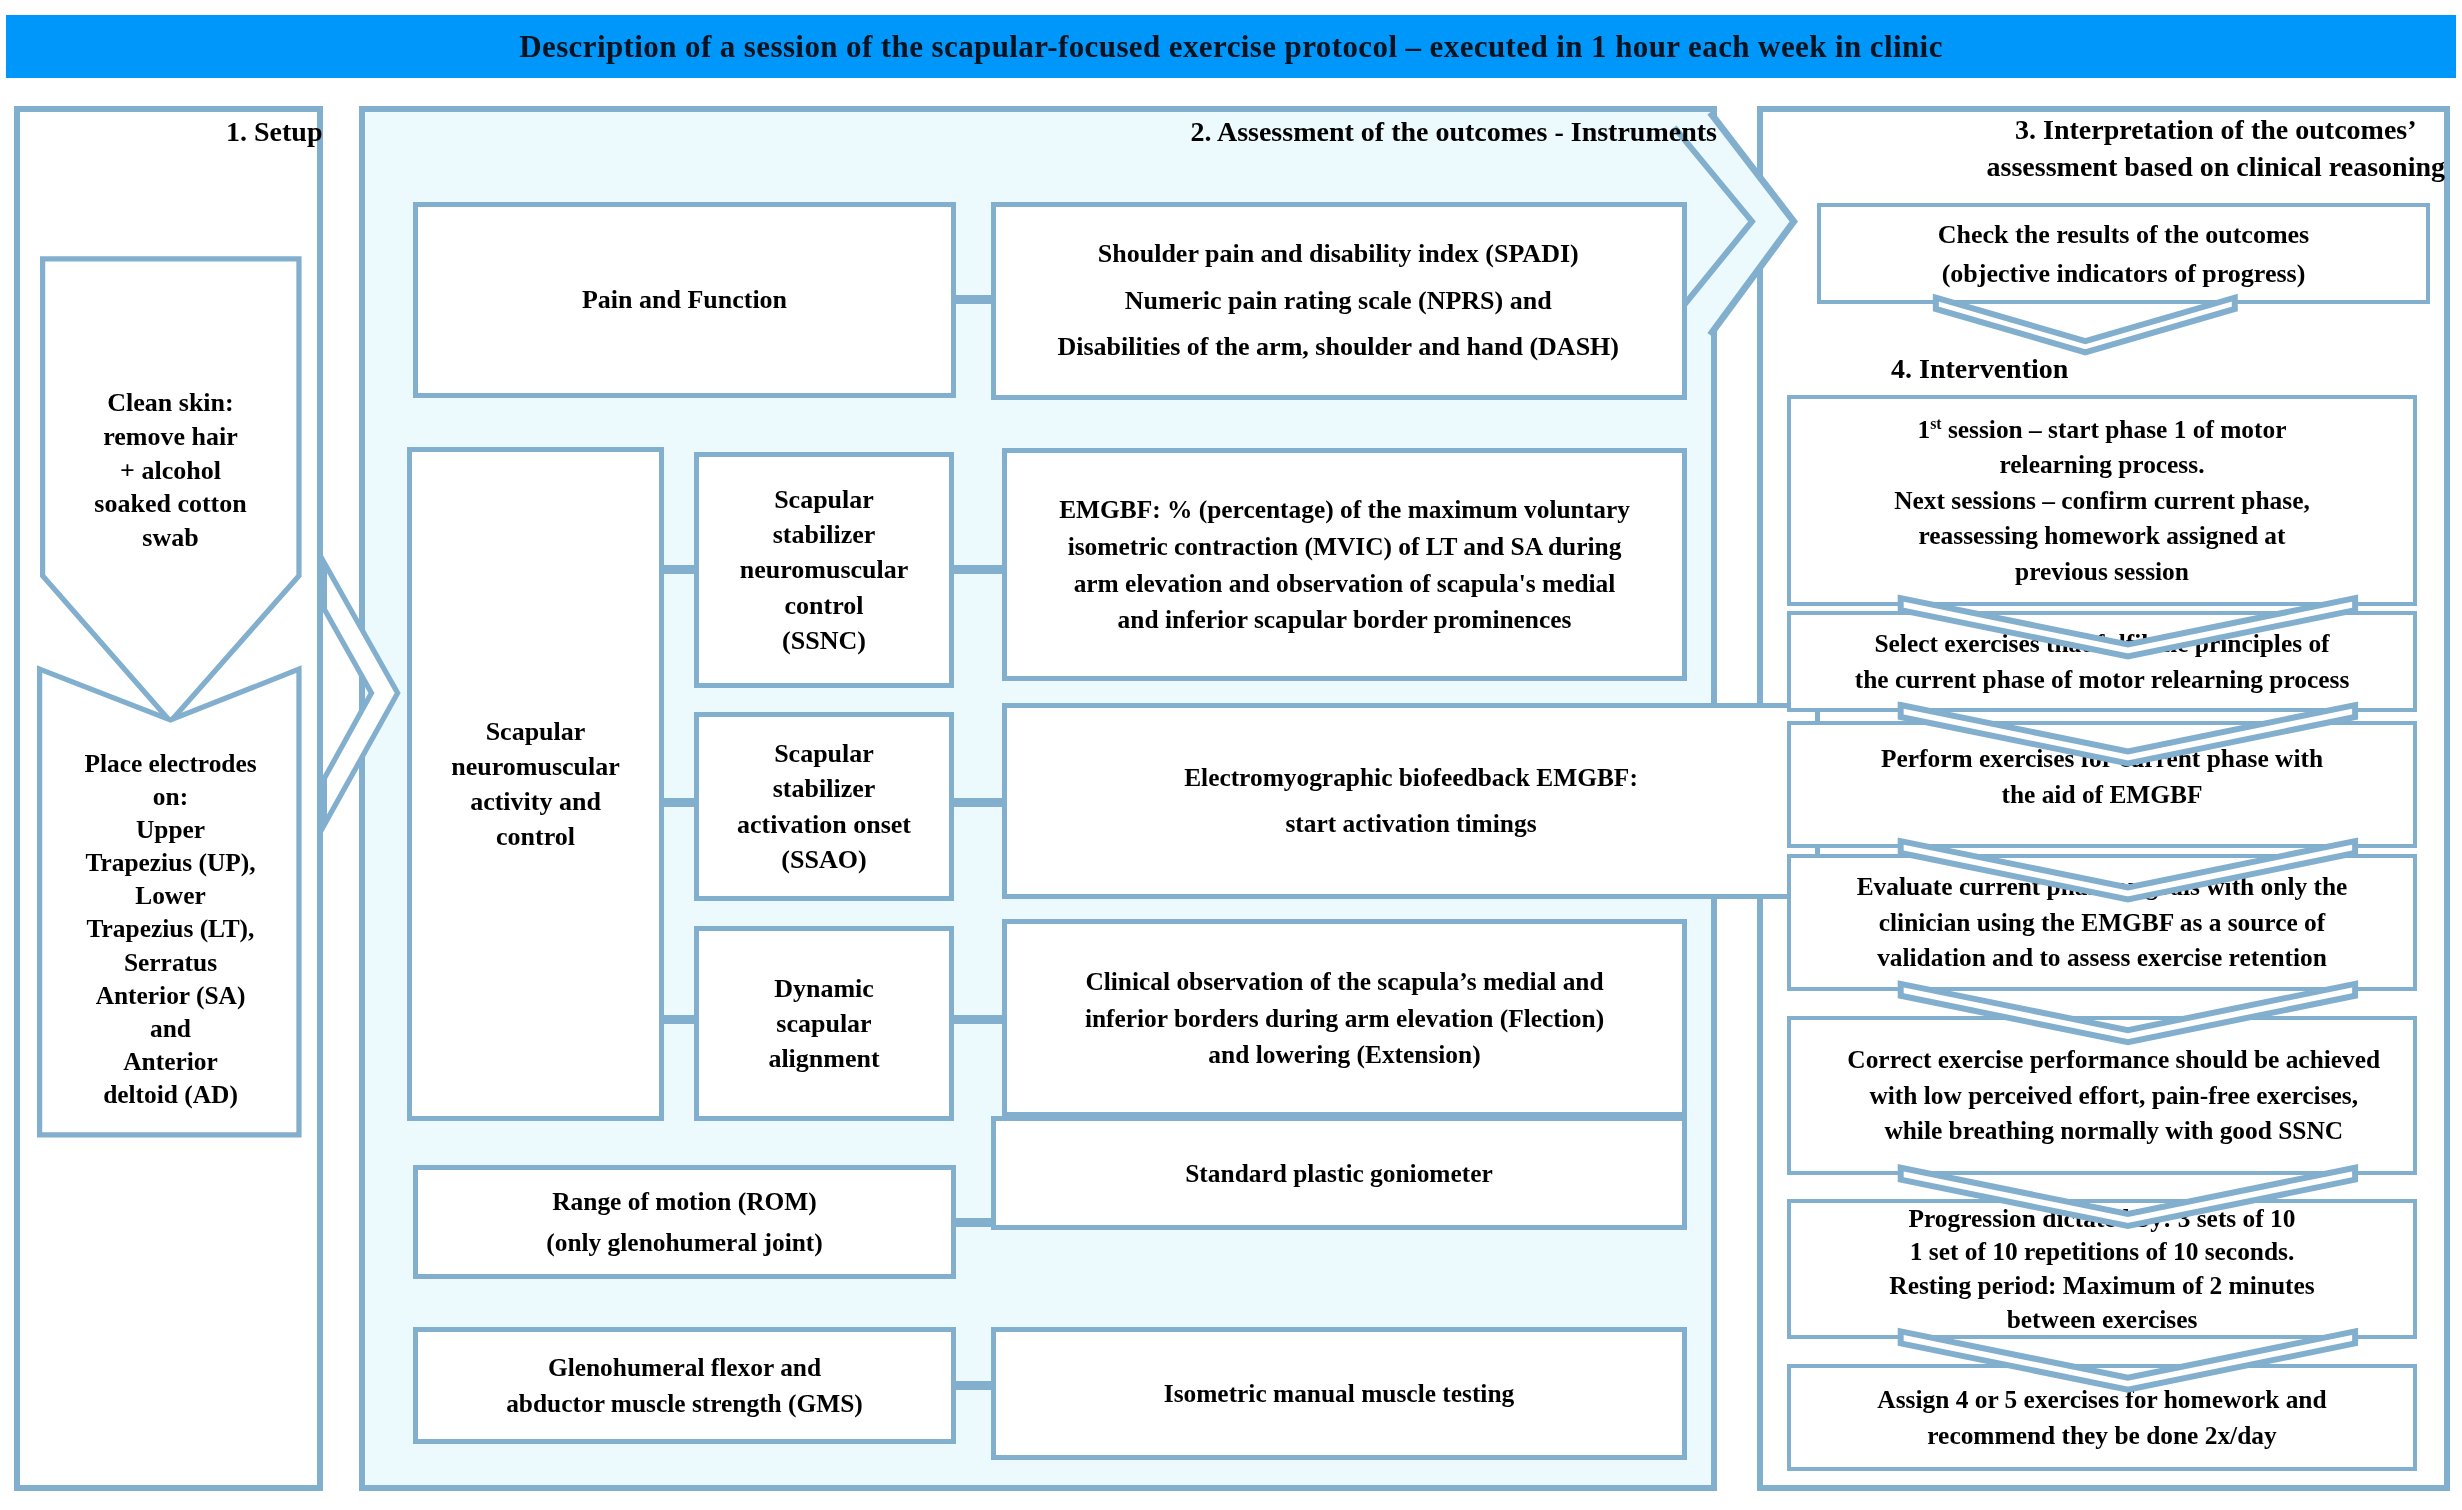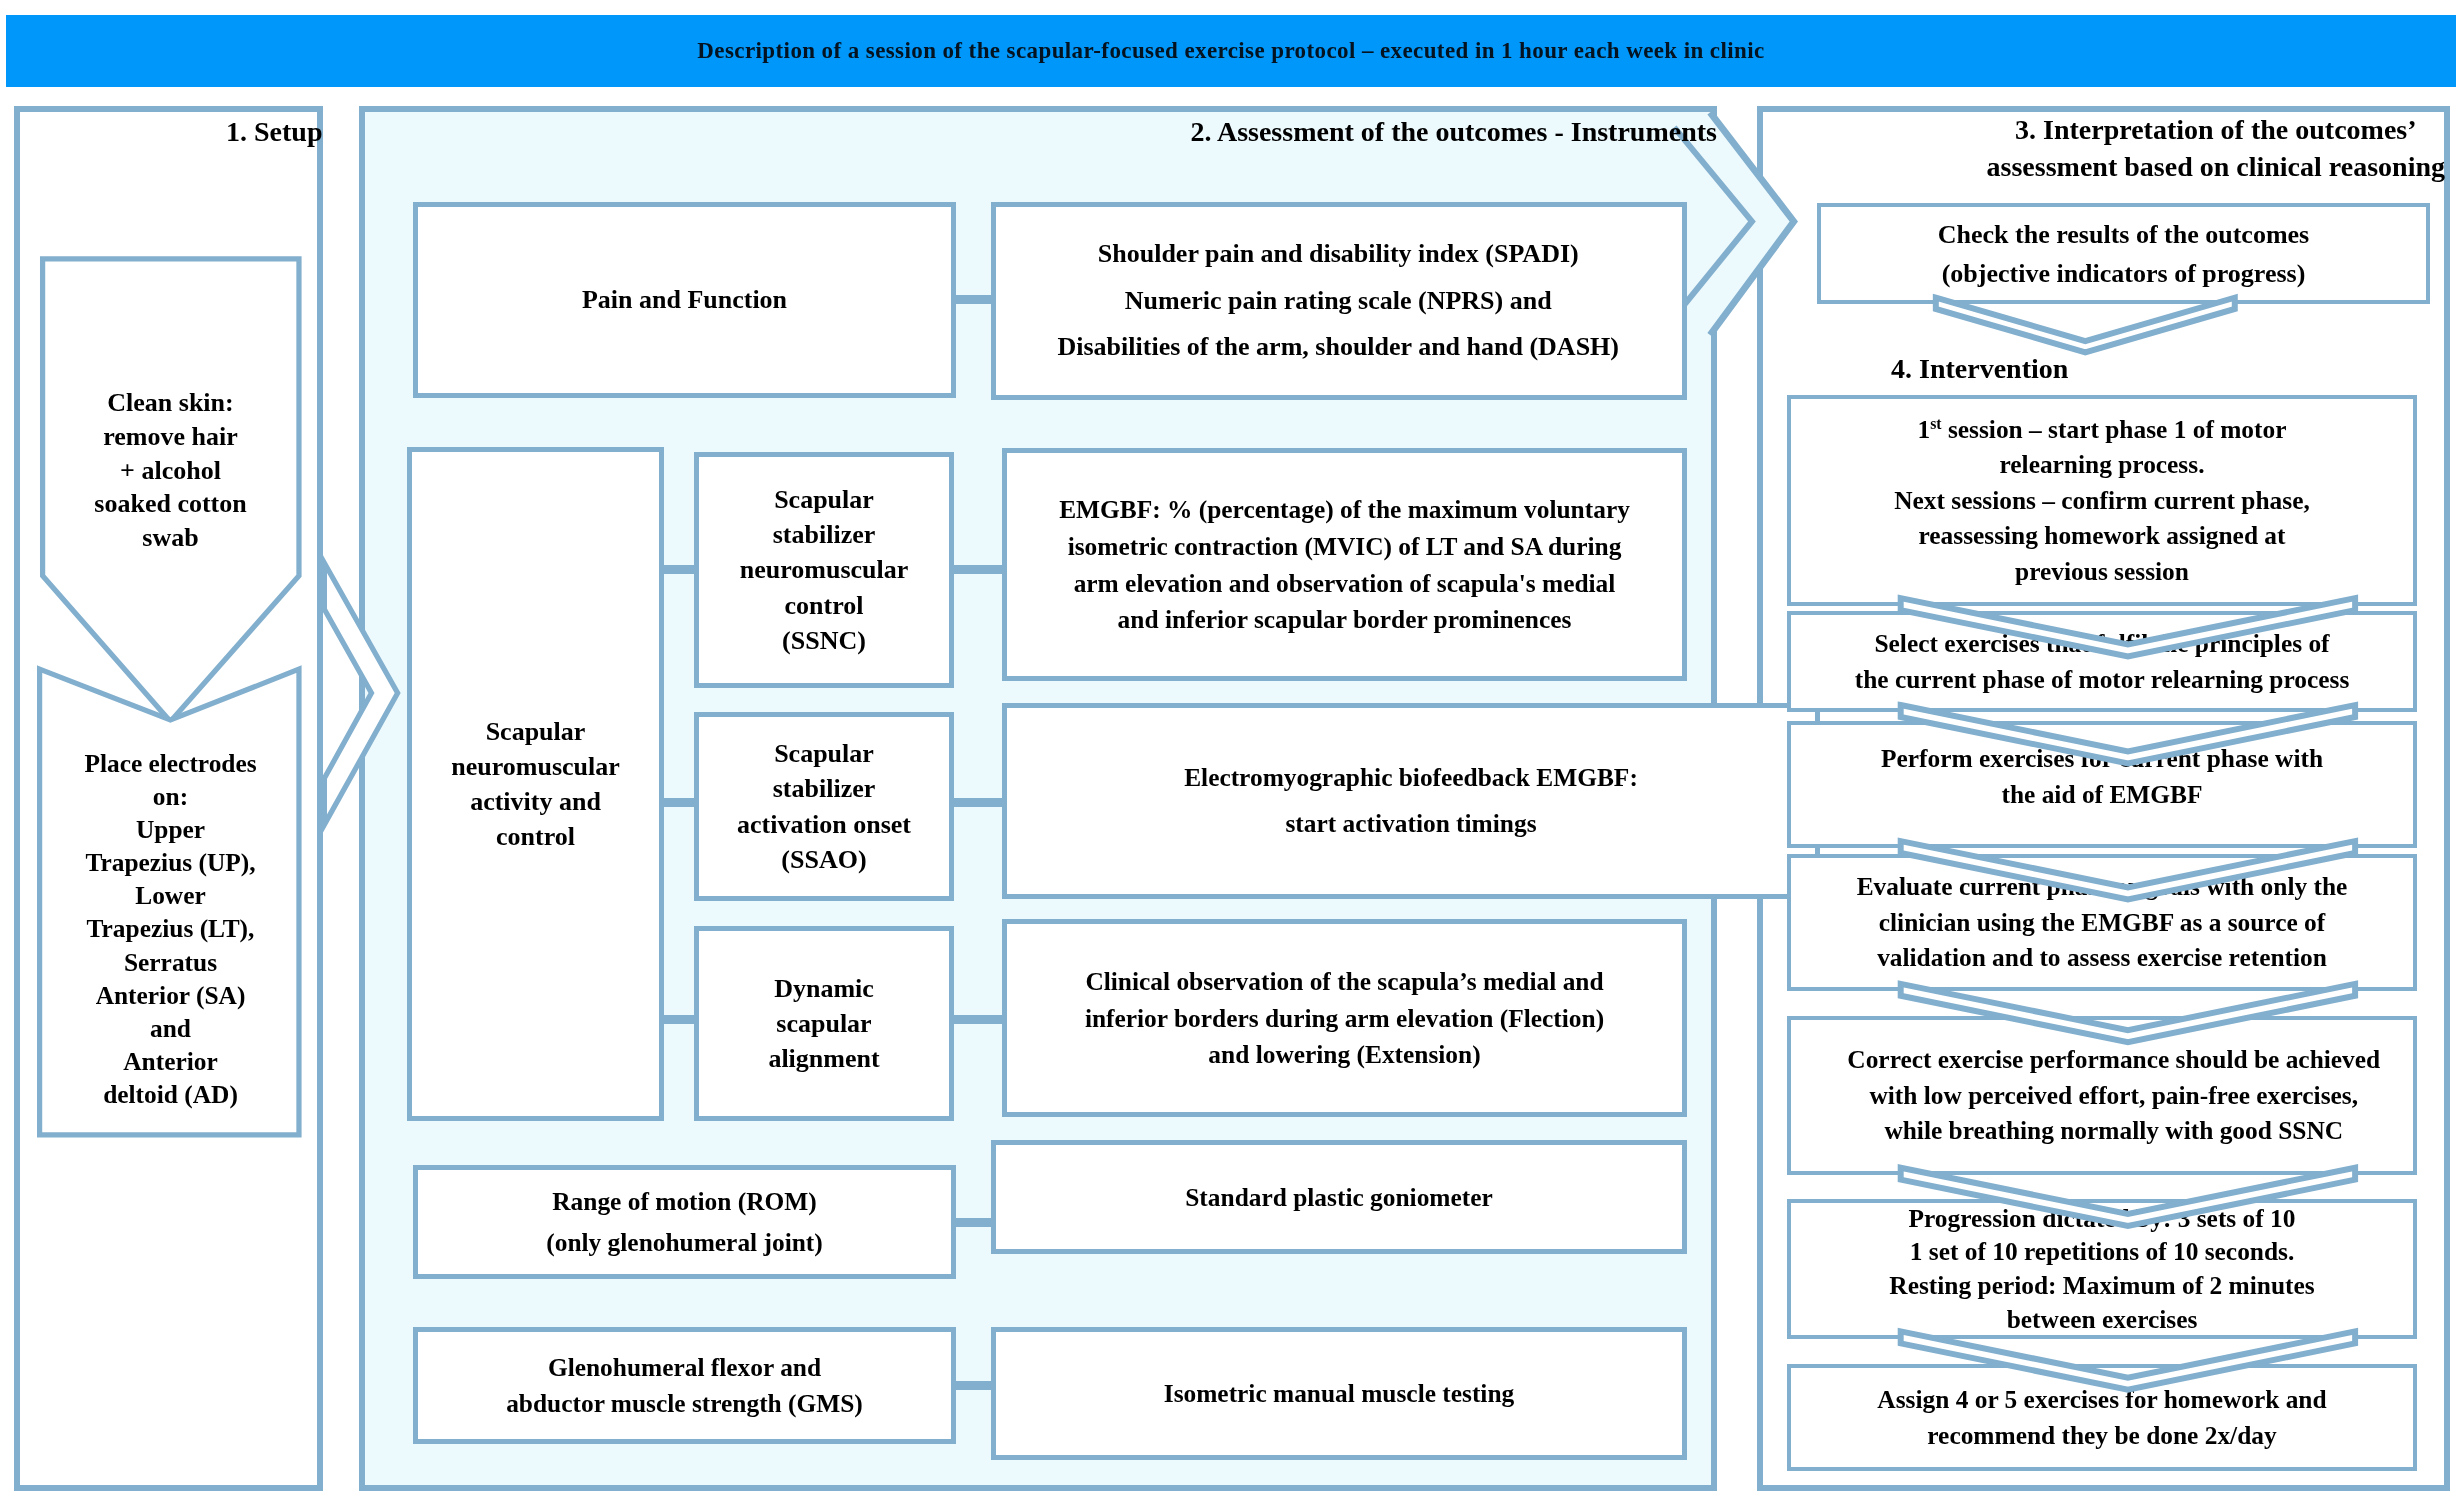--- a/index.html
+++ b/index.html
@@ -16,10 +16,10 @@
     font-family:"Liberation Serif","DejaVu Serif",serif;font-weight:bold;color:var(--txt);
   }
   .banner{
-    position:absolute;left:6px;top:15px;width:2450px;height:72px;
+    position:absolute;left:6px;top:15px;width:2450px;height:63px;
     background:var(--banner-bg);color:var(--banner-text);
     display:flex;align-items:center;justify-content:center;
-    font-size:23px;letter-spacing:0.4px;
+    font-size:31px;letter-spacing:0.4px;
   }
   .panel{position:absolute;box-sizing:border-box;border:6px solid var(--bd);z-index:1;}
   .panel.white{background:#ffffff;}

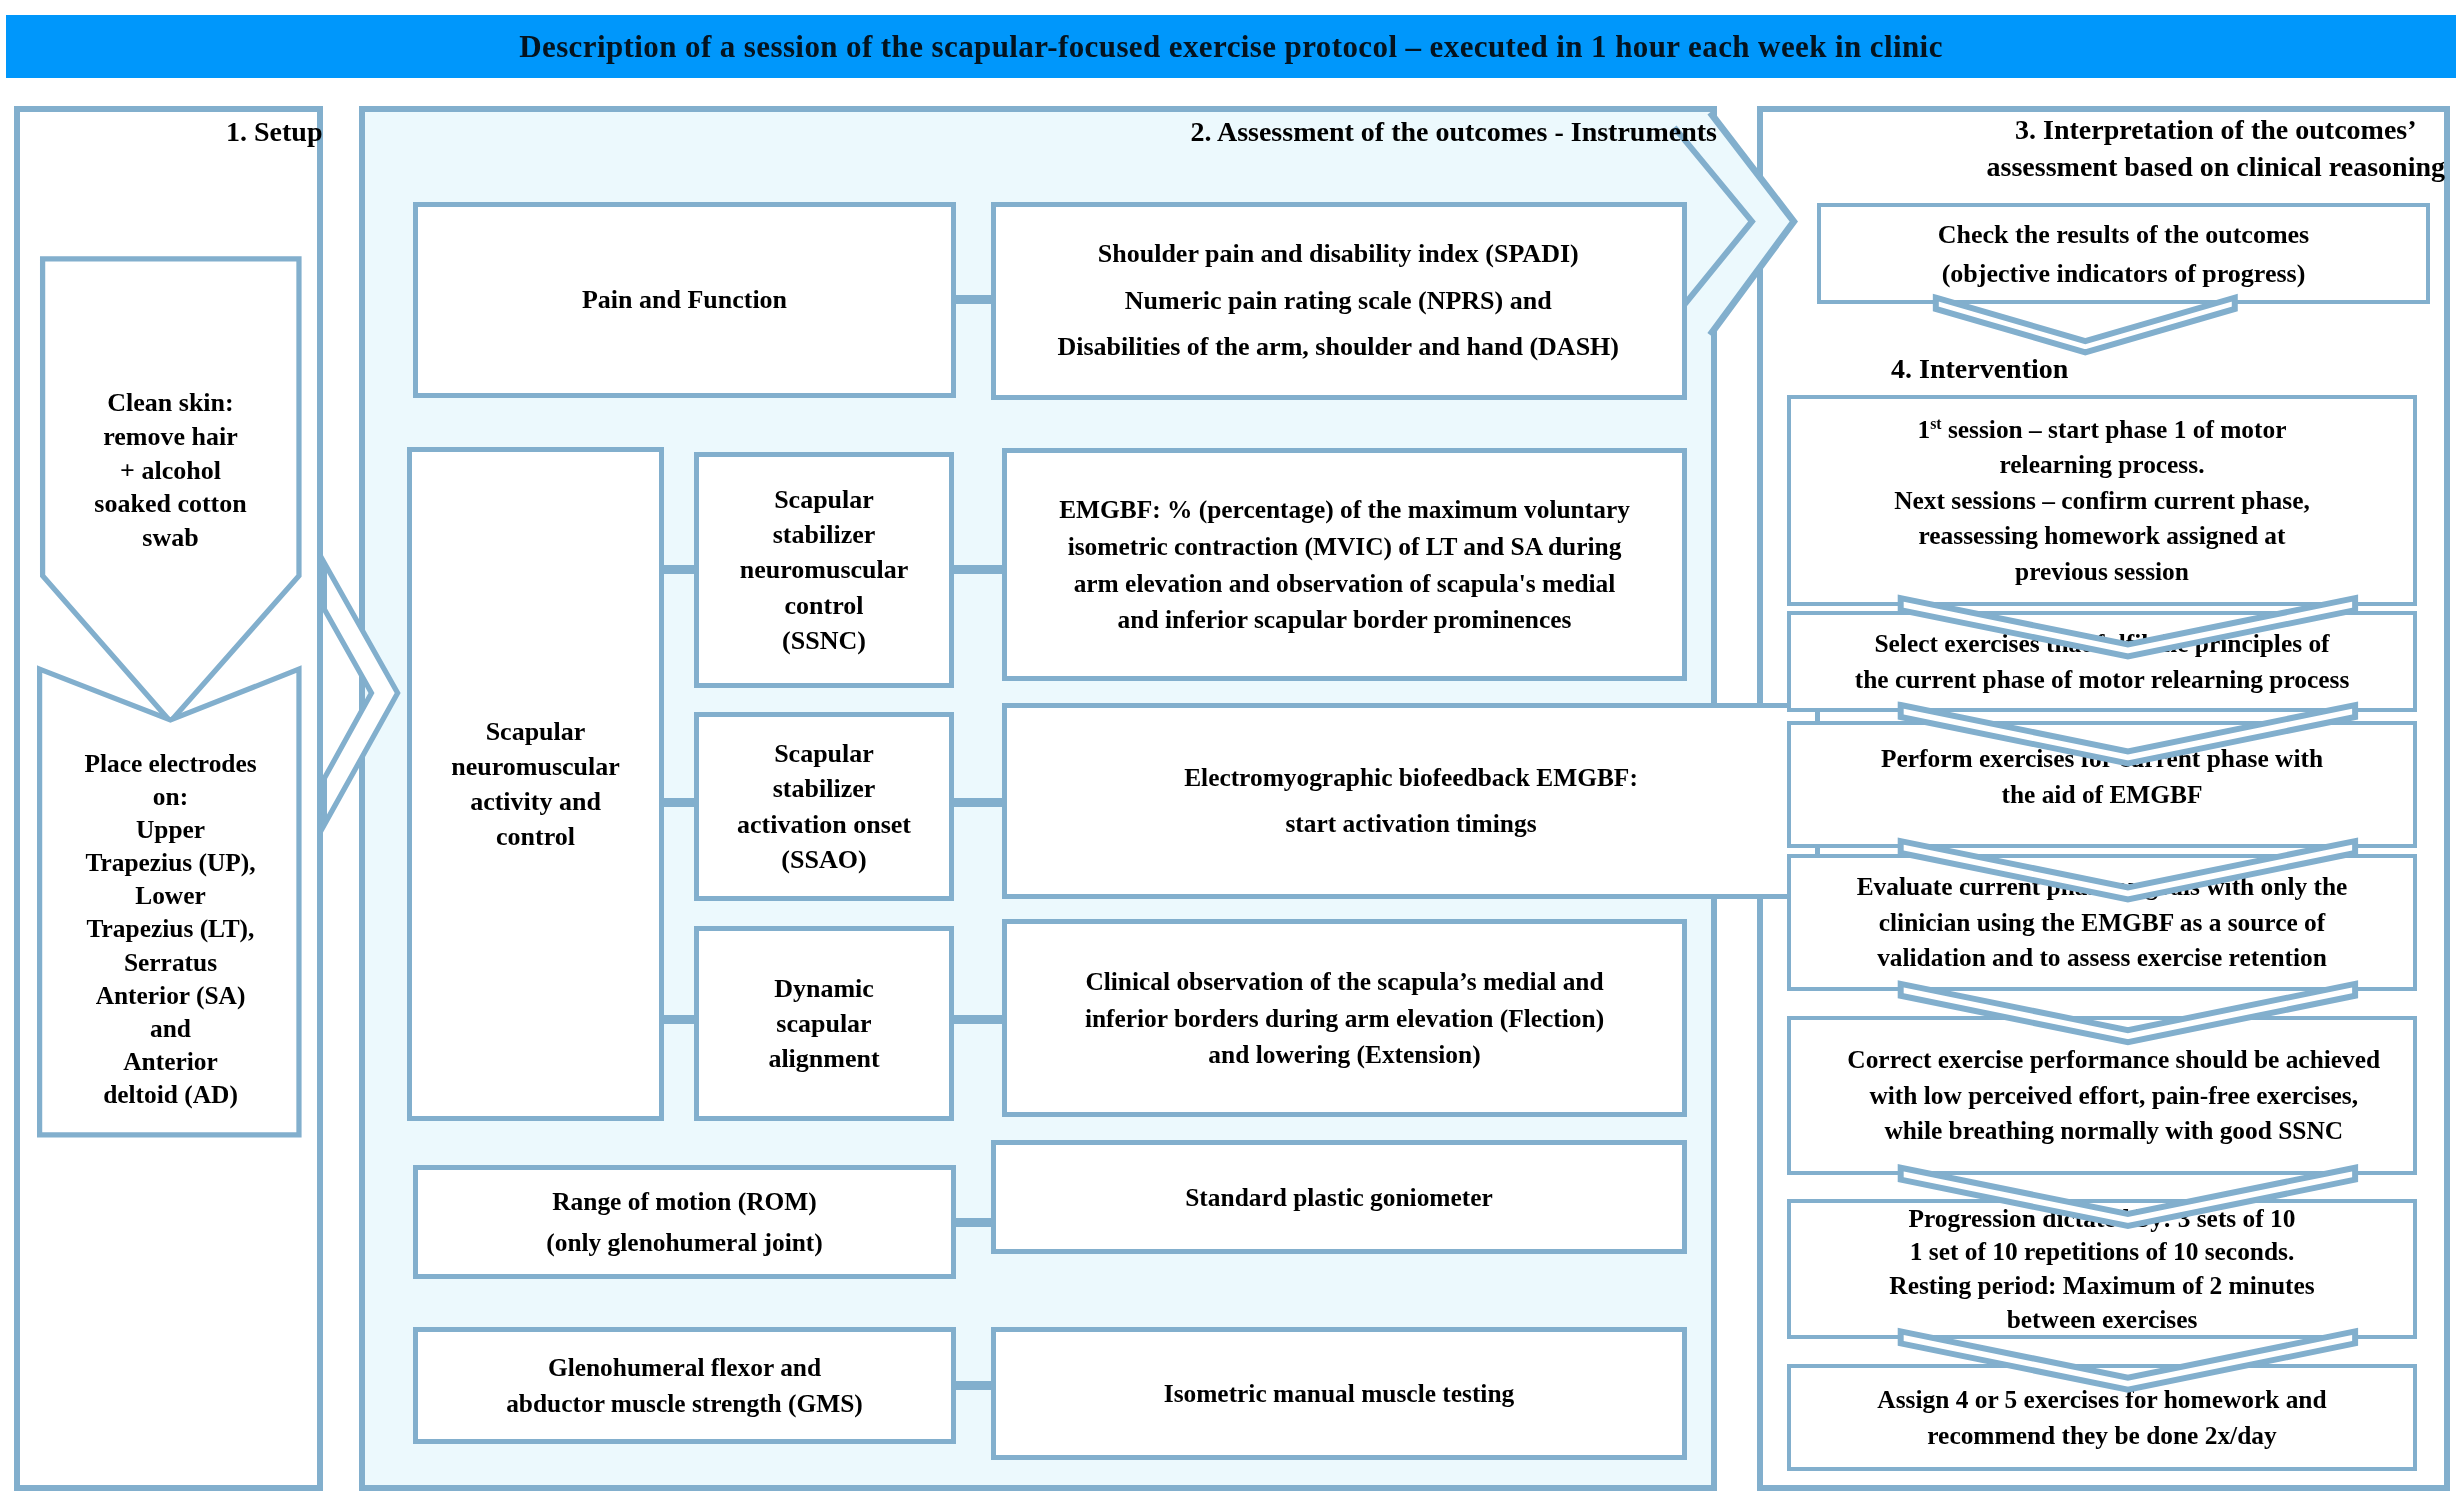--- a/index.html
+++ b/index.html
@@ -168,7 +168,7 @@
 inferior borders during arm elevation (Flection)
 and lowering (Extension)</span>
   </div>
-  <div class="box" style="left:991px;top:1140px;width:696px;height:114px;">
+  <div class="box" style="left:991px;top:1116px;width:696px;height:114px;">
     <span>Standard plastic goniometer</span>
   </div>
   <div class="box" style="left:991px;top:1327px;width:696px;height:133px;">

